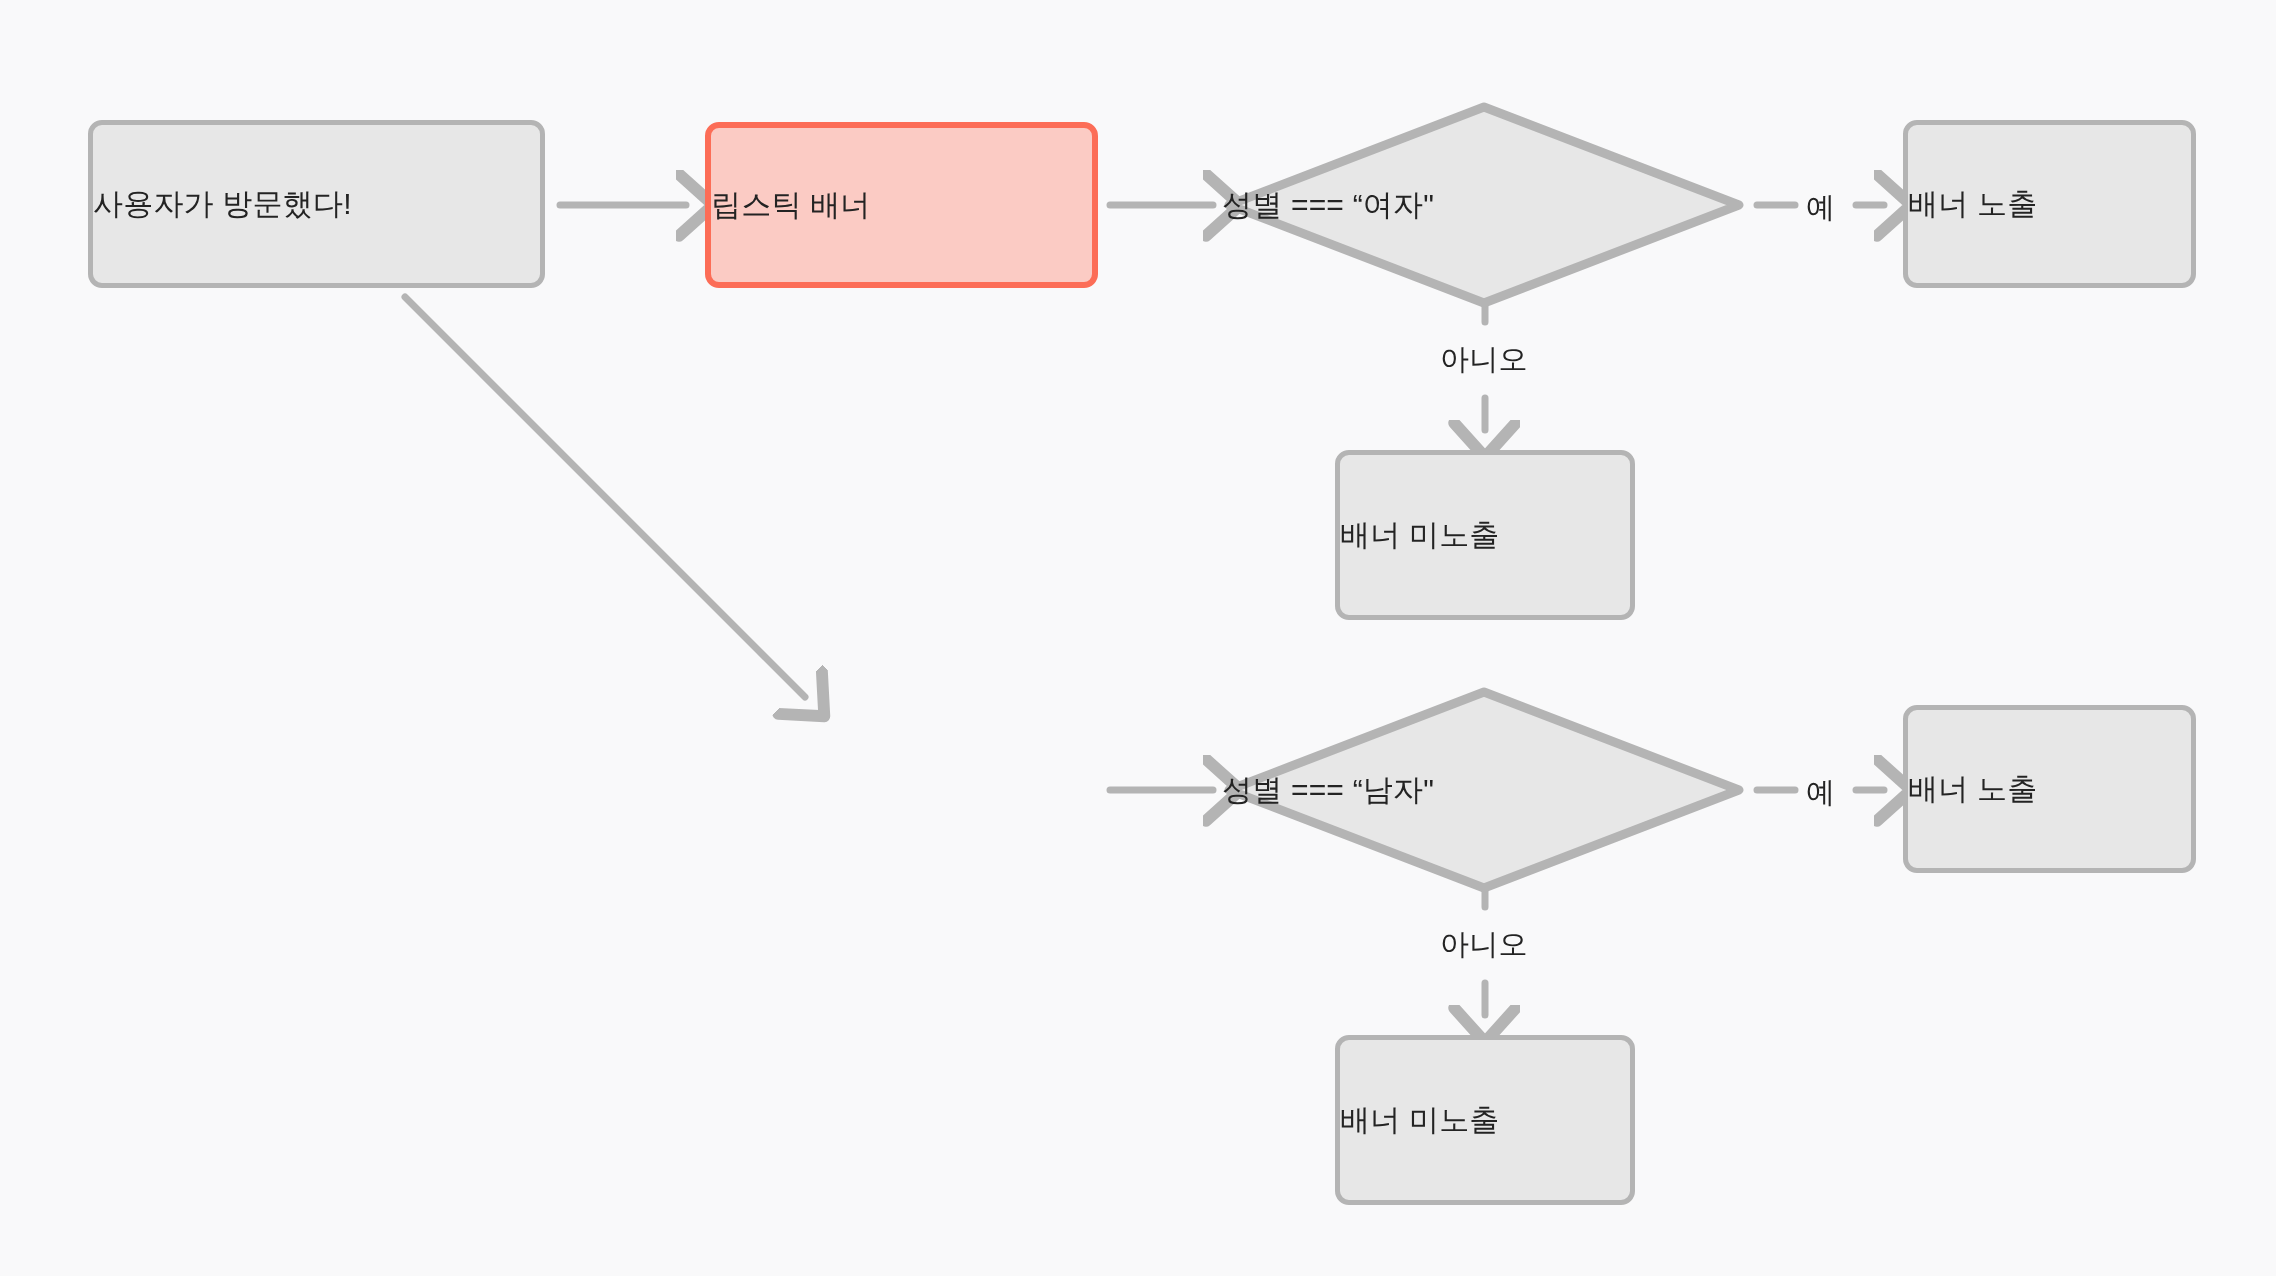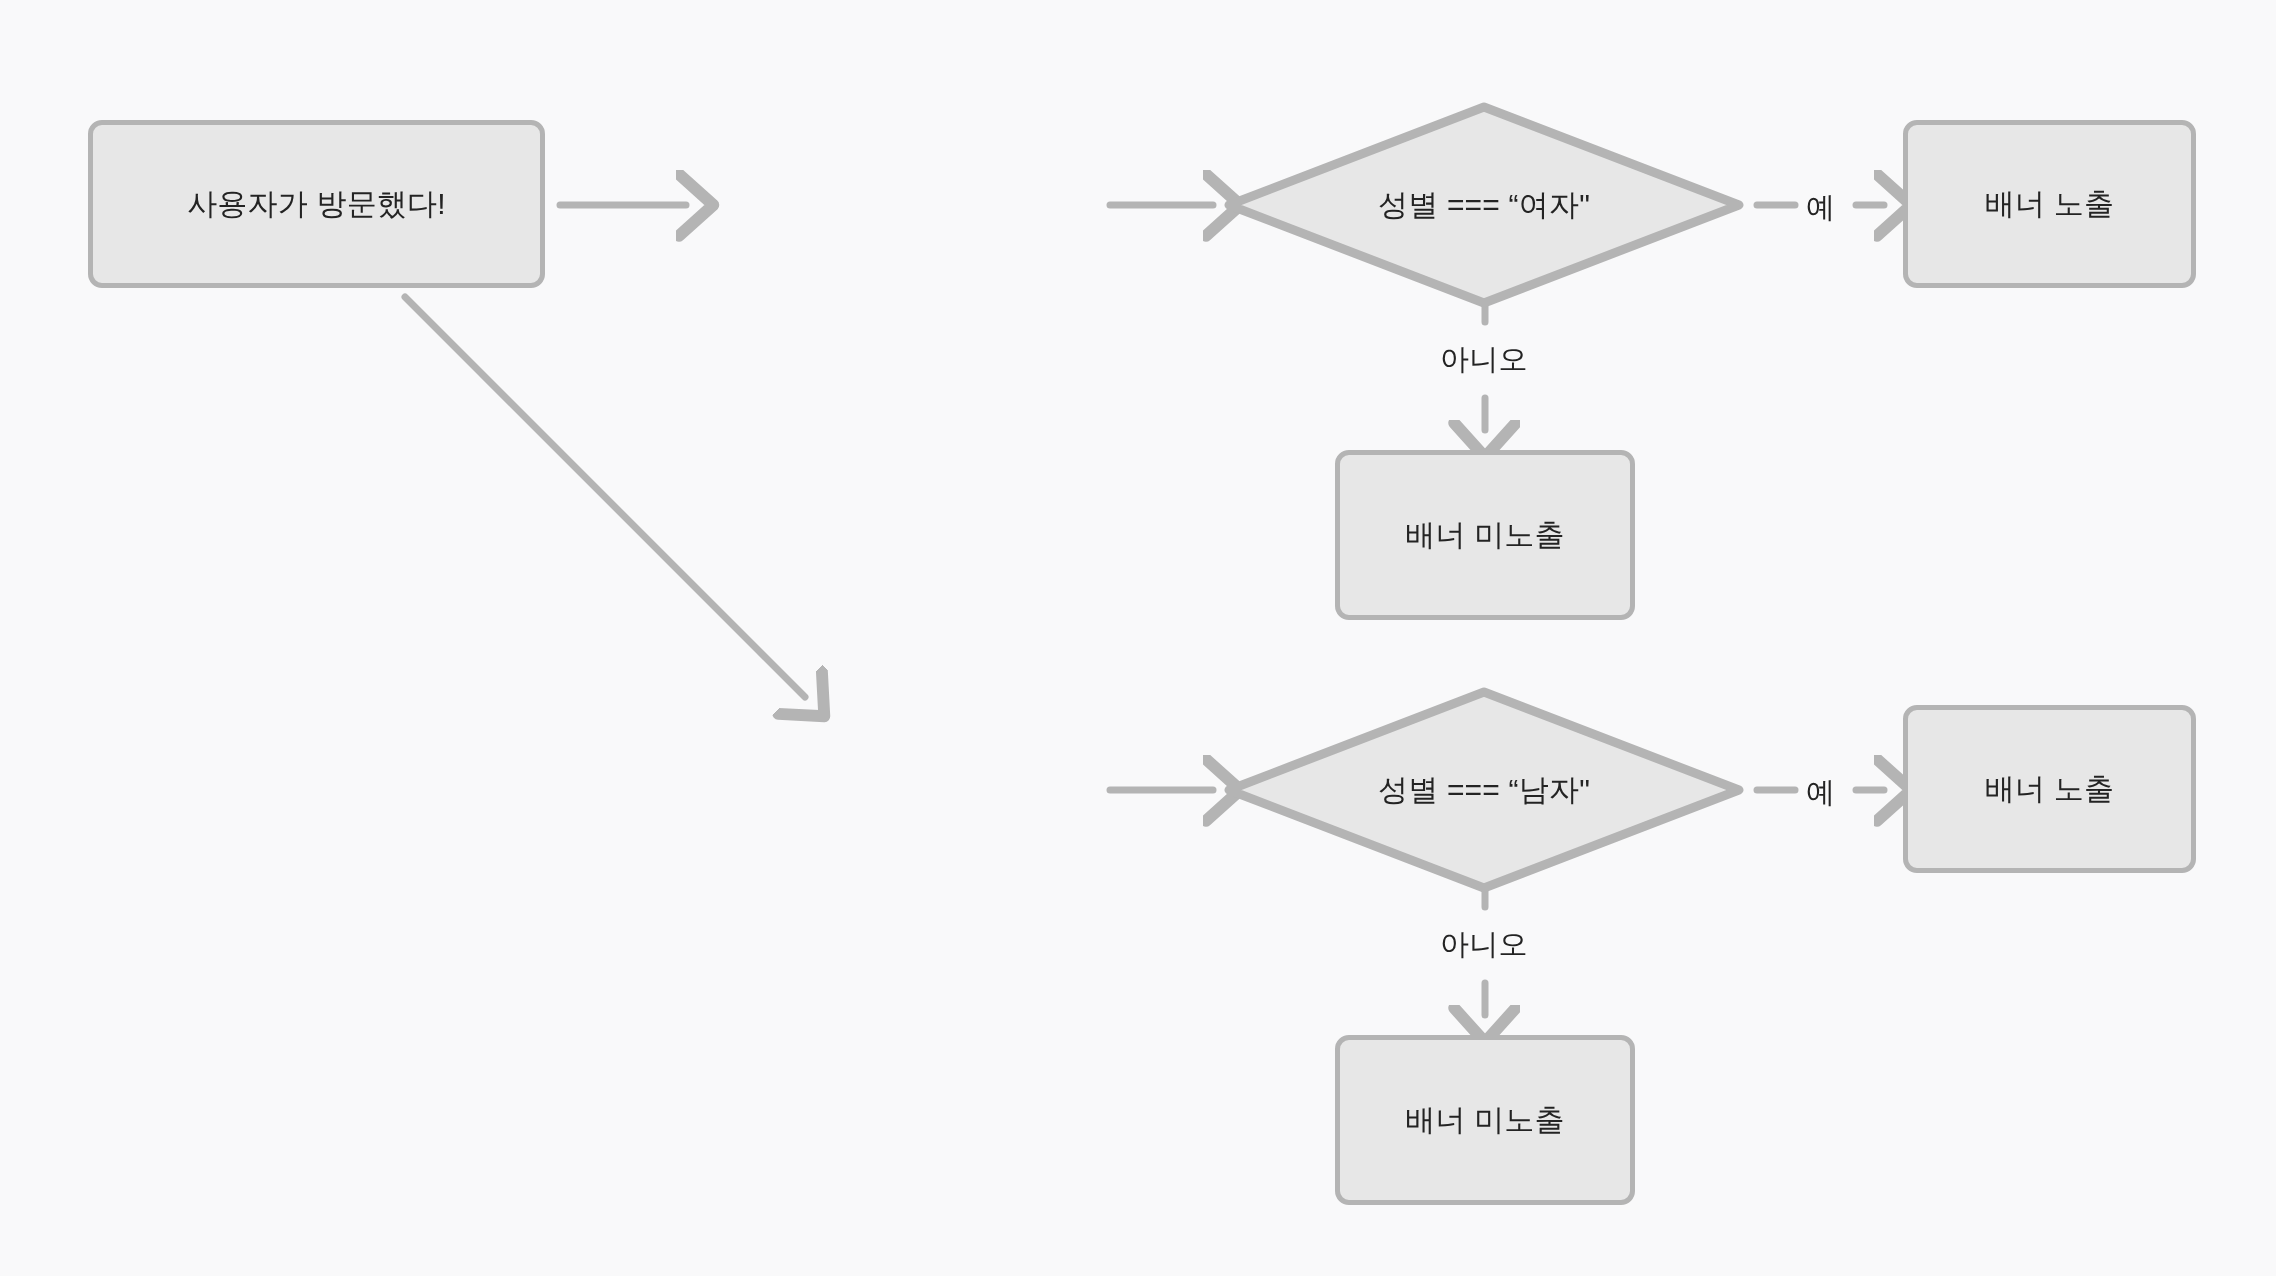--- a/index.html
+++ b/index.html
@@ -27,7 +27,6 @@
     box-sizing: border-box;
     display: flex;
     align-items: center;
-    justify-content: center;
     text-align: center;
     color: #232323;
     font-size: 30px;

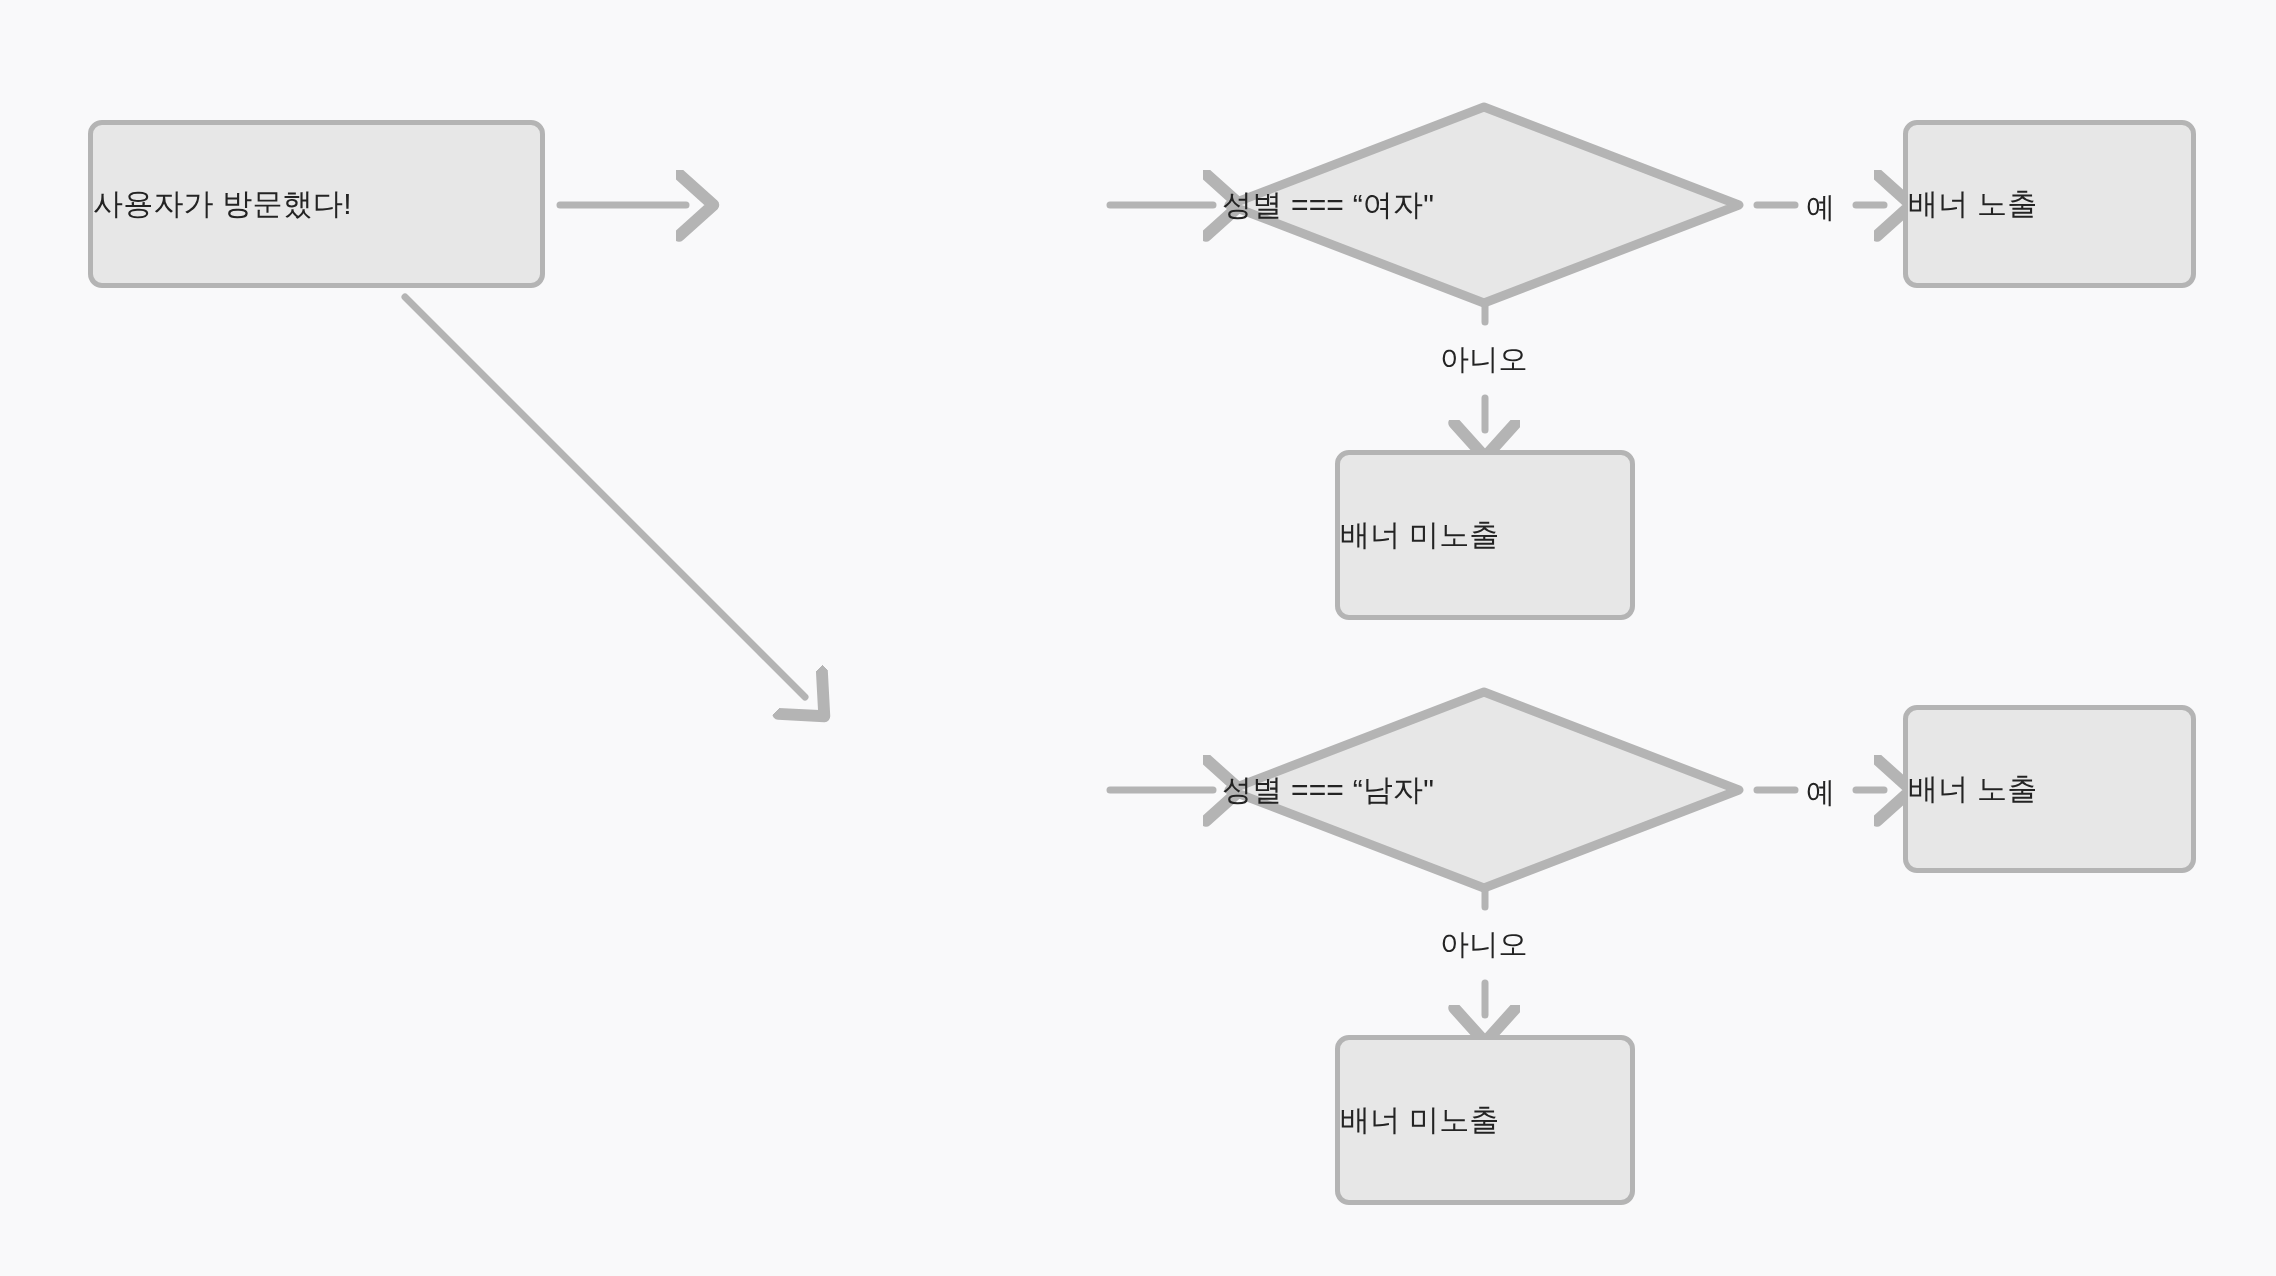--- a/index.html
+++ b/index.html
@@ -123,6 +123,9 @@
     <span>사용자가 방문했다!</span>
   </div>
 
+  <div class="node node-rect accent-red" style="left:705px; top:122px; width:393px; height:166px;">
+    <span>립스틱 배너</span>
+  </div>
 
   <div class="node node-diamond" style="left:1222px; top:100px; width:524px; height:210px;">
     <svg class="diamond-svg" viewBox="0 0 524 210" preserveAspectRatio="none">

